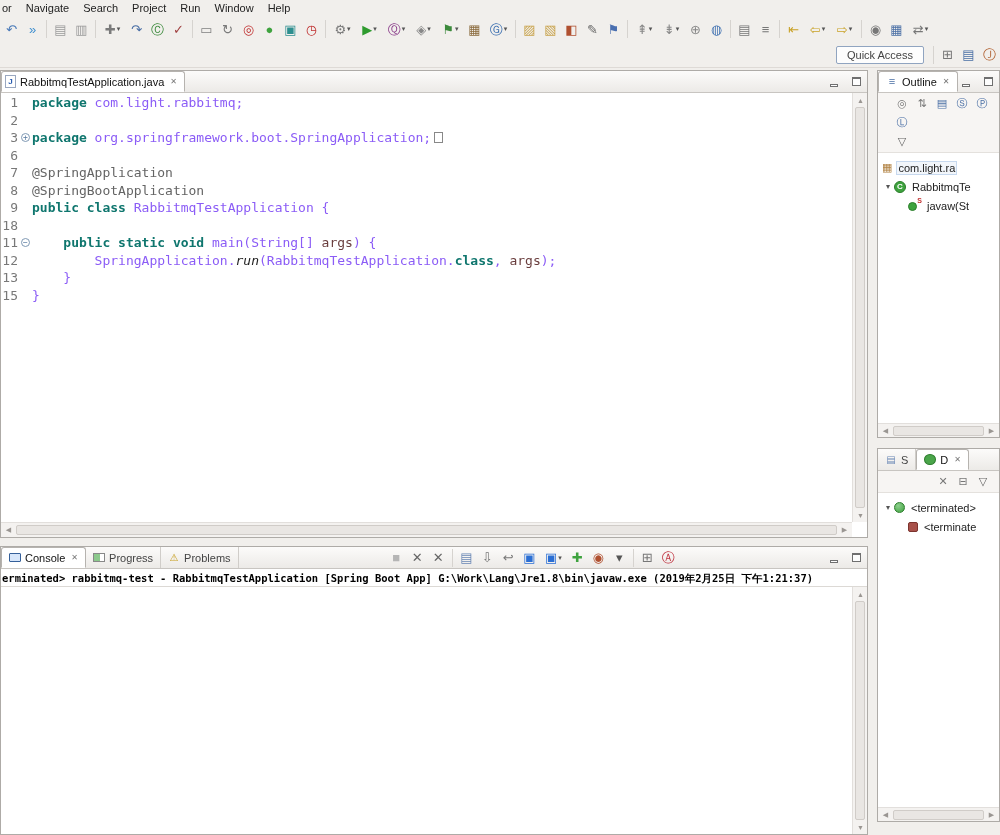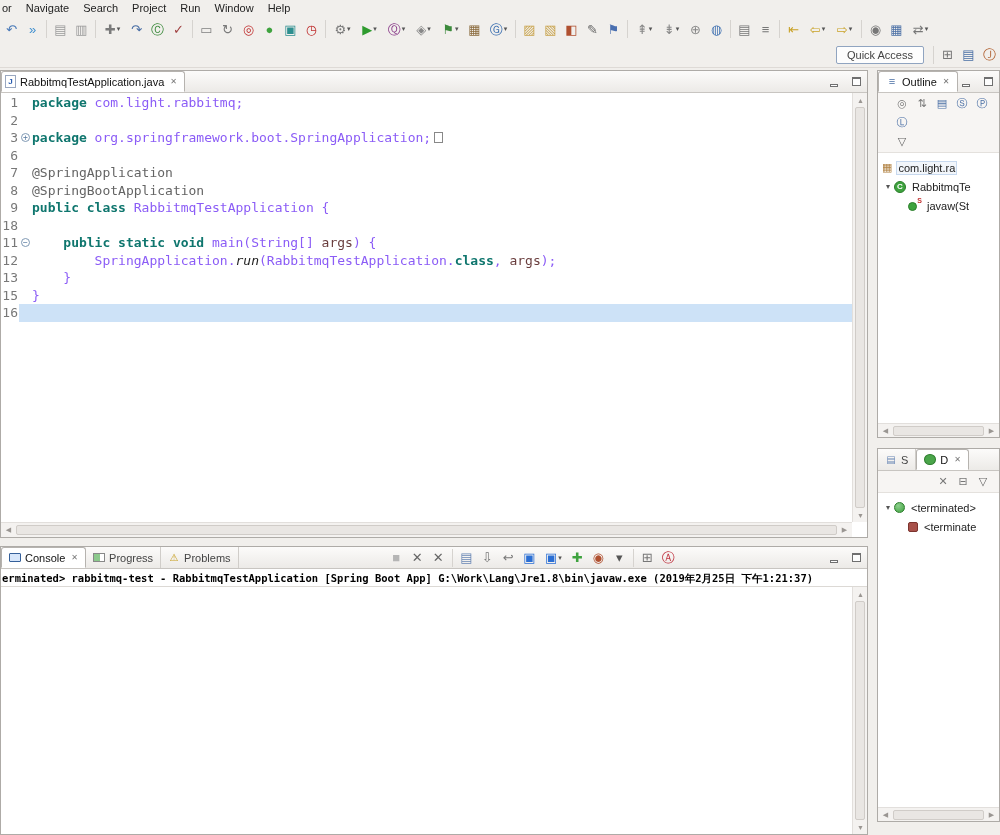--- a/index.html
+++ b/index.html
@@ -394,13 +394,6 @@
               <span class="code-text"><span class="seg plain">}</span></span>
             </span>
           </div>
-          <div class="code-line current">
-            <span class="ln">16</span>
-            <span class="line-body">
-              <span class="fold"></span>
-              <span class="code-text"></span>
-            </span>
-          </div>
         </div>
       <div class="vscroll">
         <span class="sarrow">▲</span>

